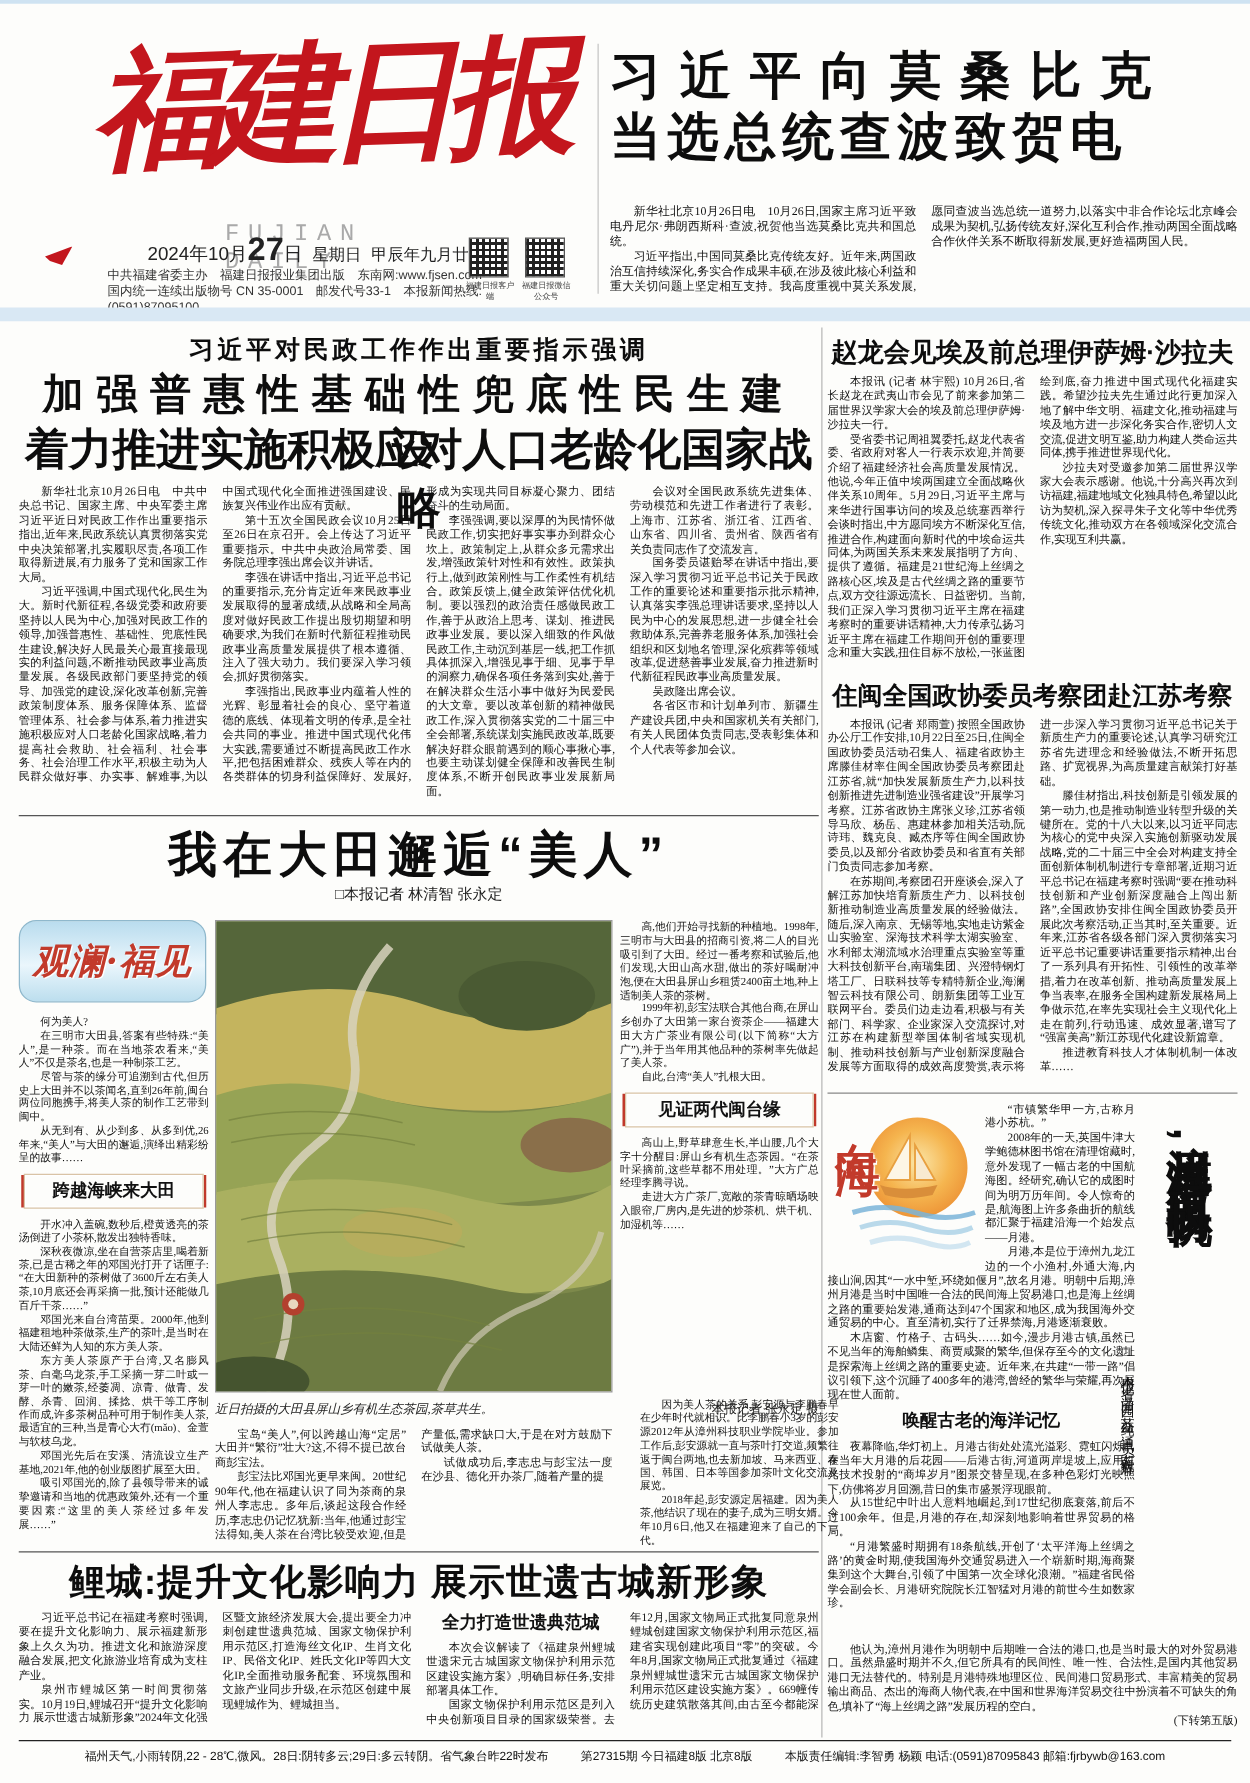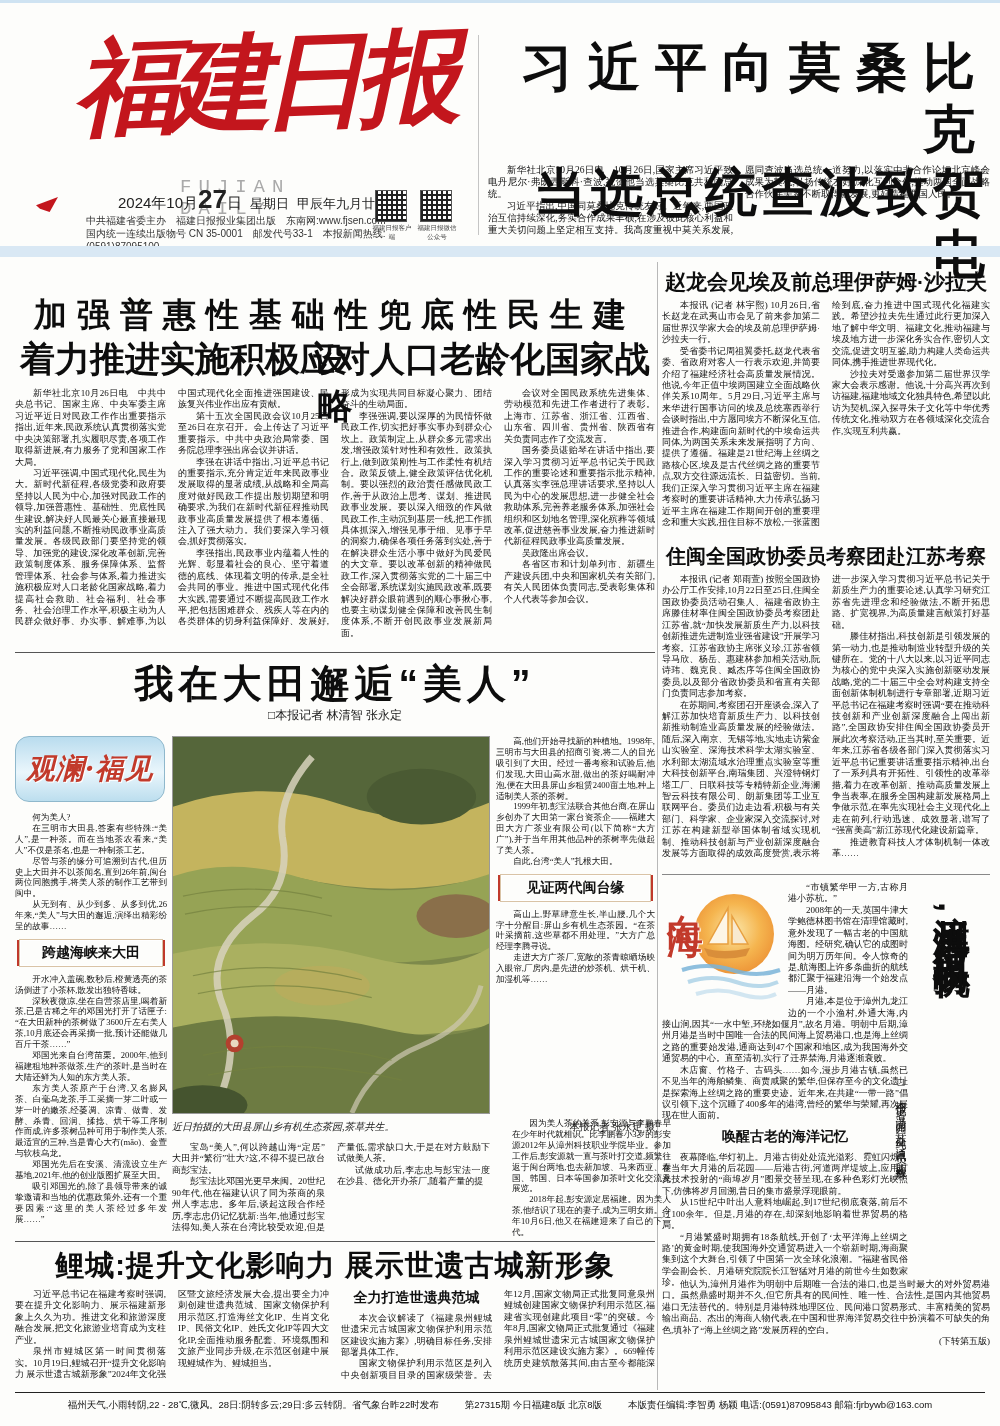--- a/index.html
+++ b/index.html
@@ -42,7 +42,7 @@
   .v-rule { position:absolute; background:#b8b8b8; width:1px; }
 
   
-  .topstory-h { position:absolute; left:488px; top:36px; width:502px; text-align:right; font-size:52px; line-height:1.2; }
+  .topstory-h { position:absolute; left:488px; top:36px; width:502px; text-align:left; font-size:41px; line-height:1.2; }
   .topstory-h .l1 { letter-spacing:15px; display:block; }
   .topstory-h .l2 { letter-spacing:5px; display:block; }
   .topstory-body { position:absolute; left:488px; top:164px; width:502px; height:74px; font-size:9.5px; }

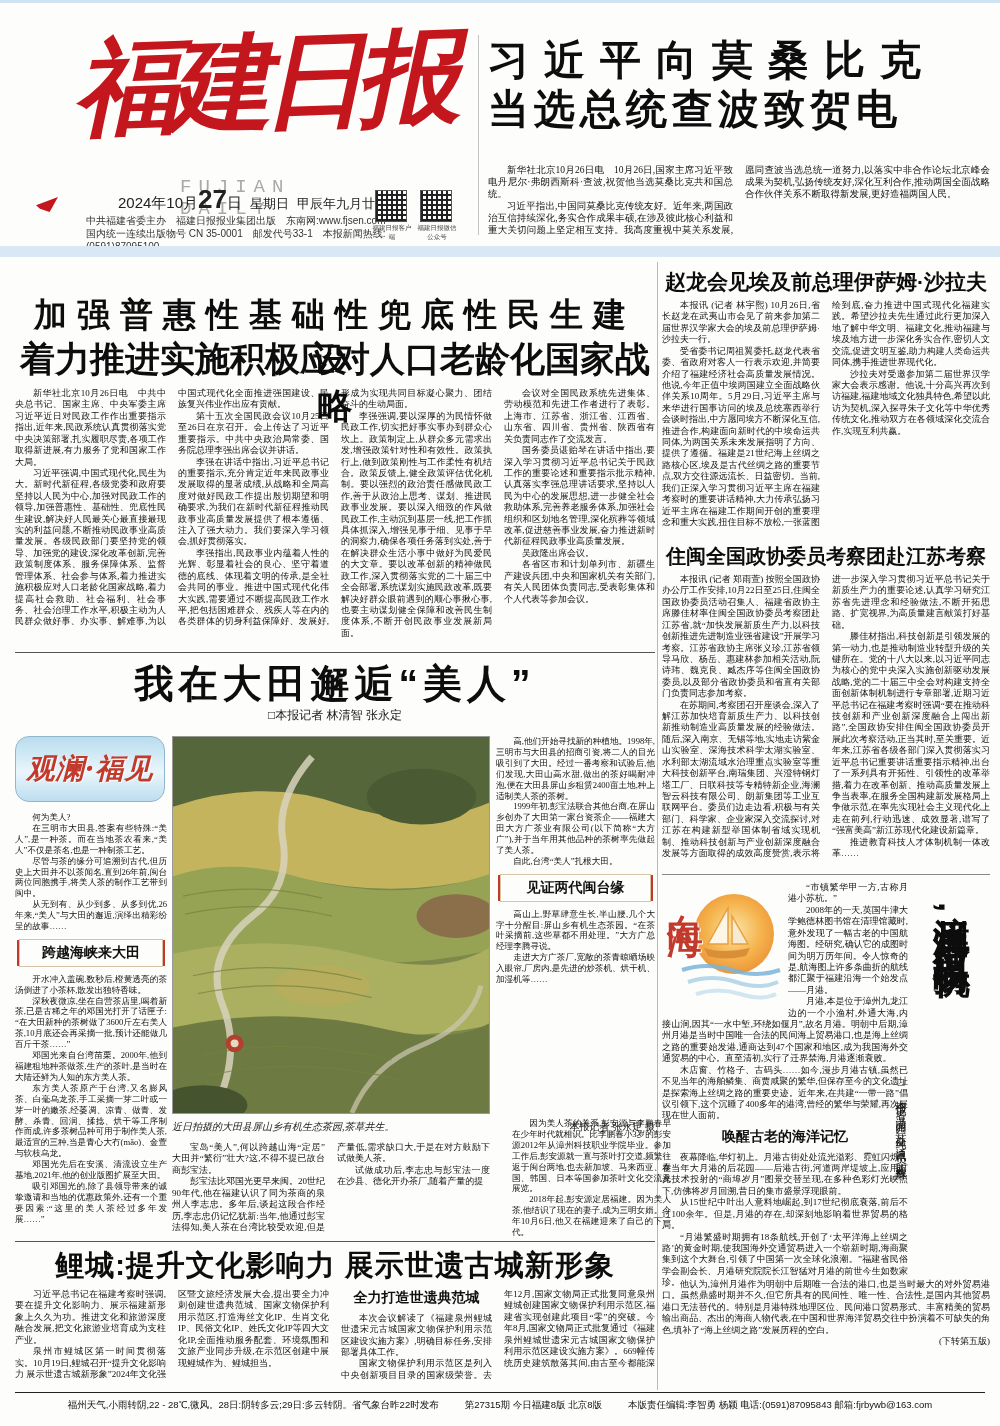--- a/index.html
+++ b/index.html
@@ -130,6 +130,7 @@
   <div class="band"></div>
   <div class="v-rule" style="left:657px;top:262px;height:1128px"></div>
 
+  <div class="kicker heads">习近平对民政工作作出重要指示强调</div>
   <div class="mainh1 heads">加强普惠性基础性兜底性民生建设</div>
   <div class="mainh2 heads">着力推进实施积极应对人口老龄化国家战略</div>
   <div class="main-body body-text cols-4">

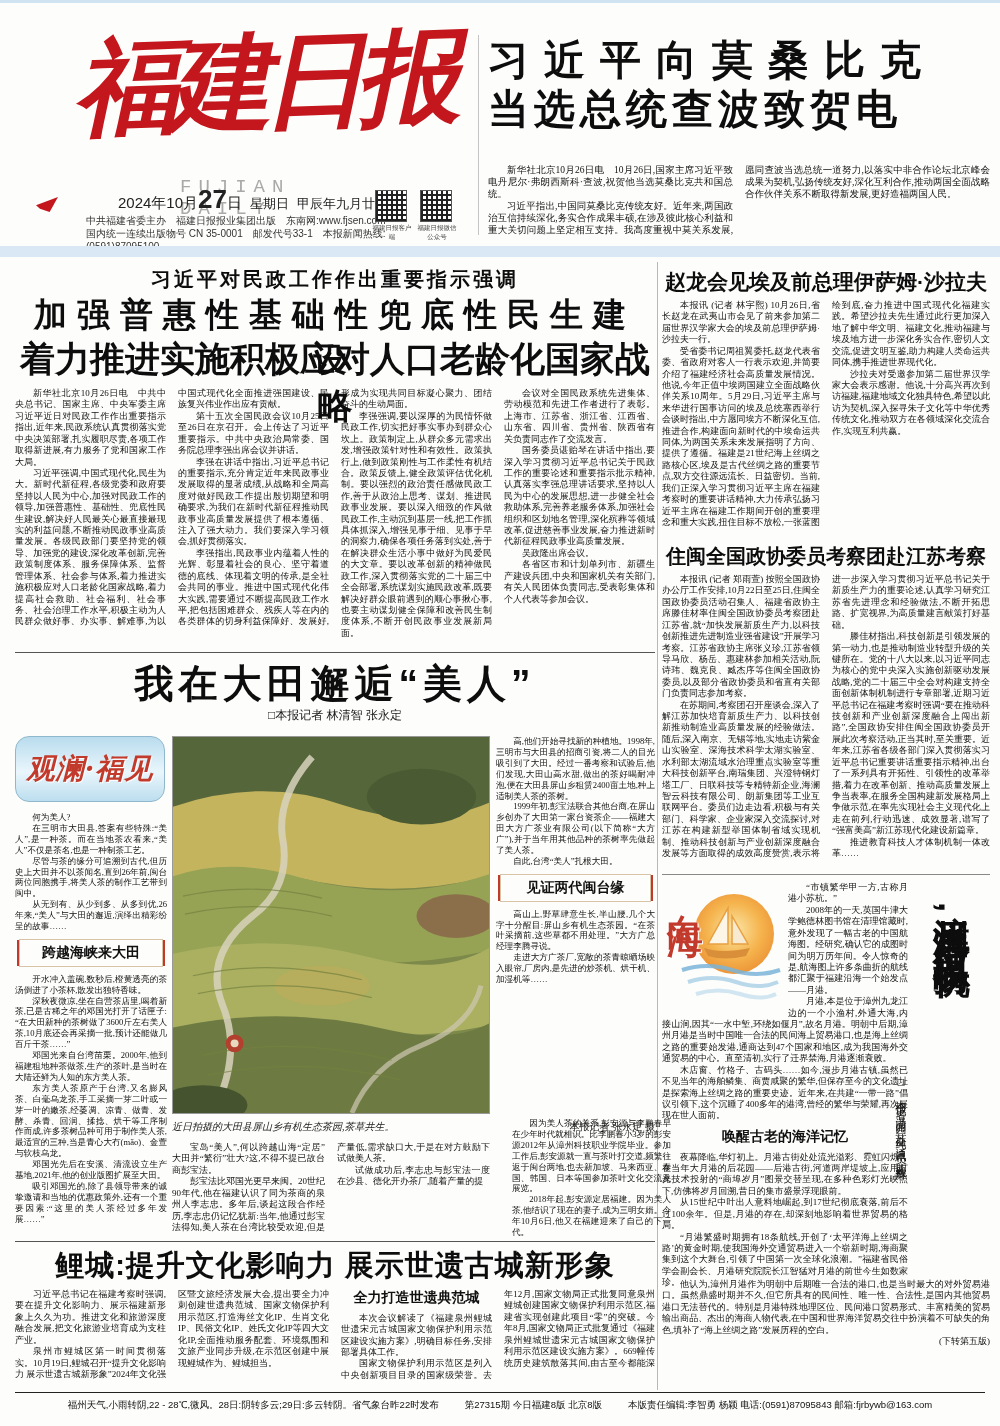--- a/index.html
+++ b/index.html
@@ -89,7 +89,7 @@
         font-size:11px; letter-spacing:3px; font-family:"Liberation Sans",sans-serif; color:#111; }
   .xh-headline { position:absolute; left:912px; top:886px; width:78px; height:424px; writing-mode:vertical-rl;
         font-size:37px; letter-spacing:4px; line-height:78px; text-align:left; overflow:hidden; }
-  .xh-bottom { position:absolute; left:662px; top:1279px; width:328px; height:76px; font-size:9px; }
+  .xh-bottom { position:absolute; left:662px; top:1314px; width:328px; height:76px; font-size:9px; }
 
   
   .foot-line { position:absolute; left:15px; top:1392px; width:970px; height:1px; background:#222; }

